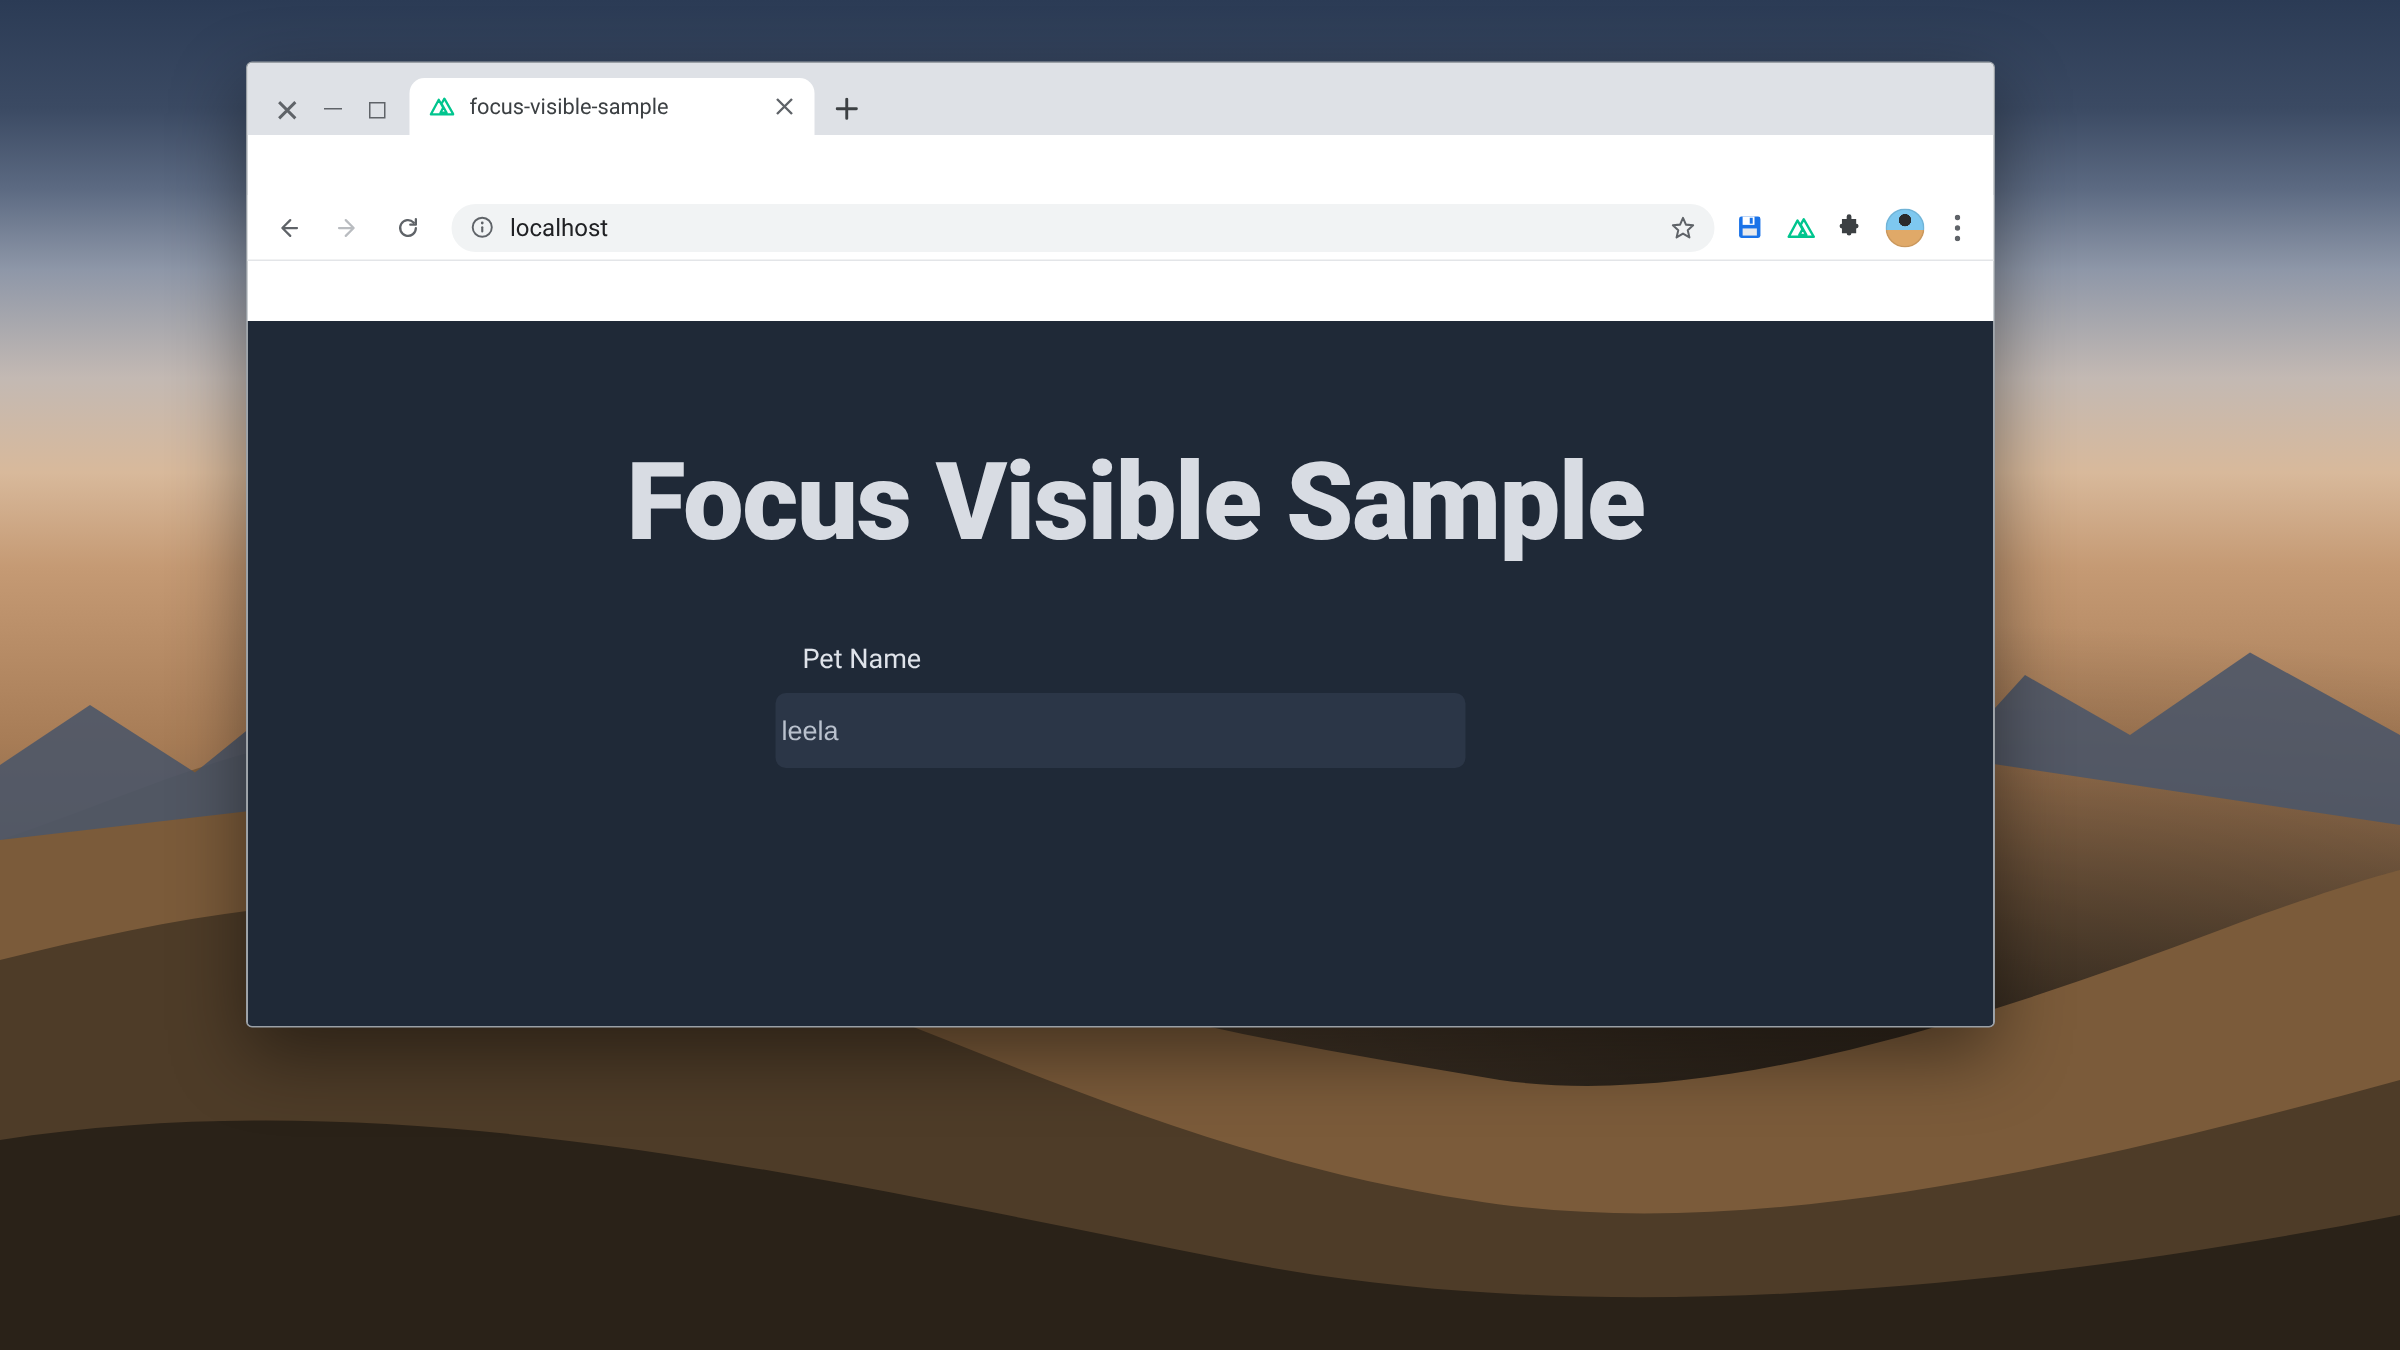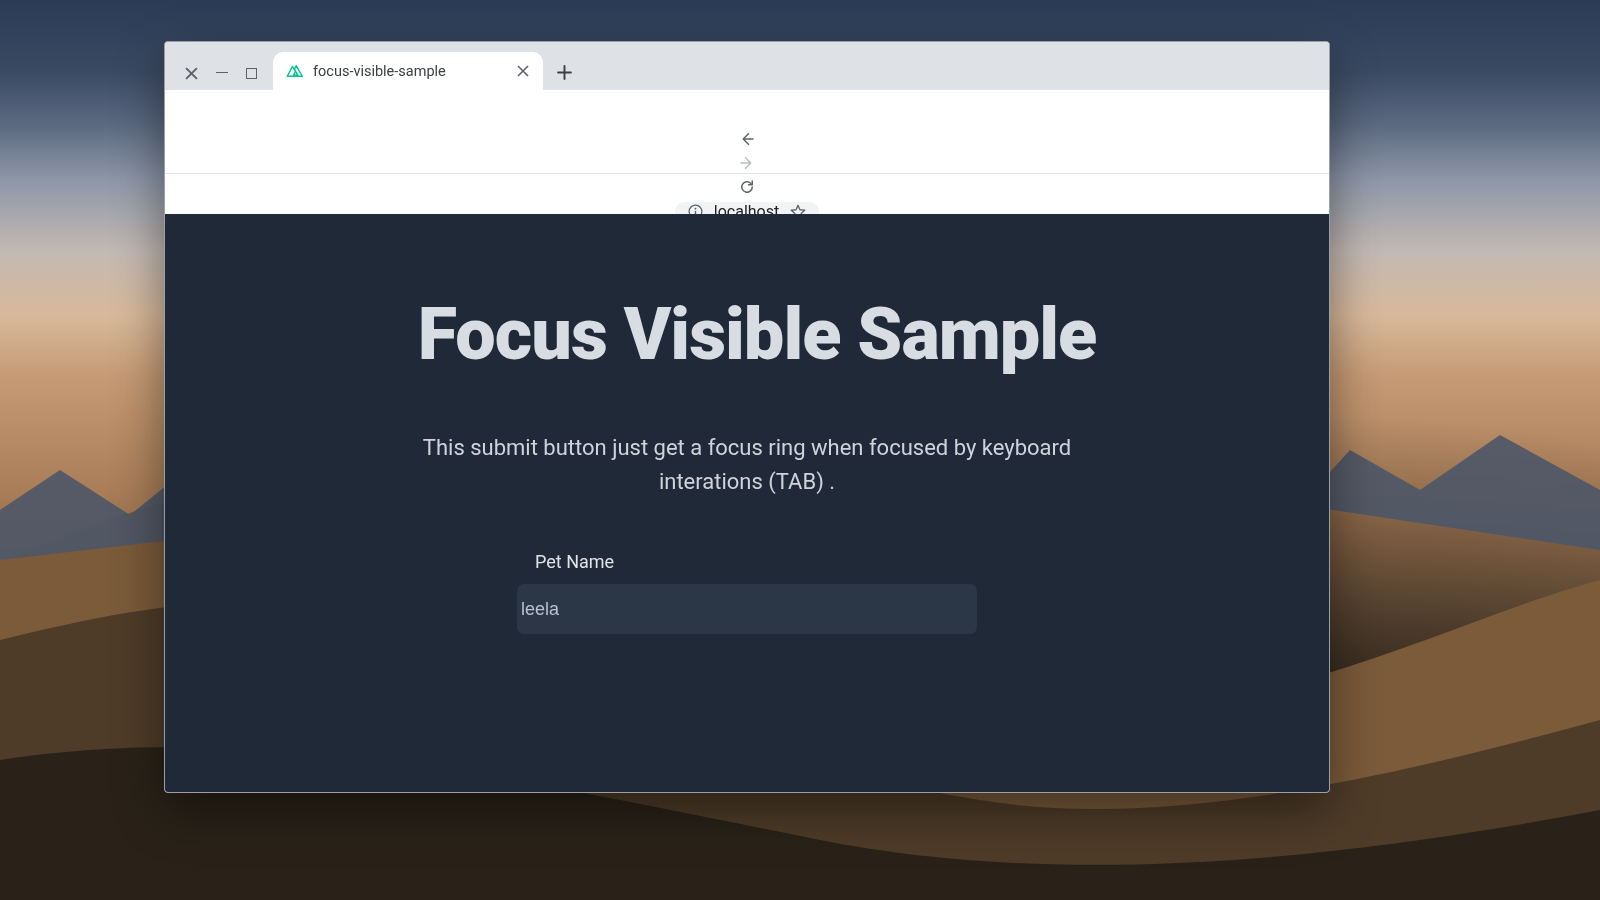--- a/index.html
+++ b/index.html
@@ -24,7 +24,7 @@
   .browser {
     position: absolute;
     left: 164px; top: 41px;
-    width: 1166px; height: 752px;
+    width: 1166px; height: 644px;
     background: #fff;
     border: 1px solid #9aa0a6;
     border-radius: 4px;

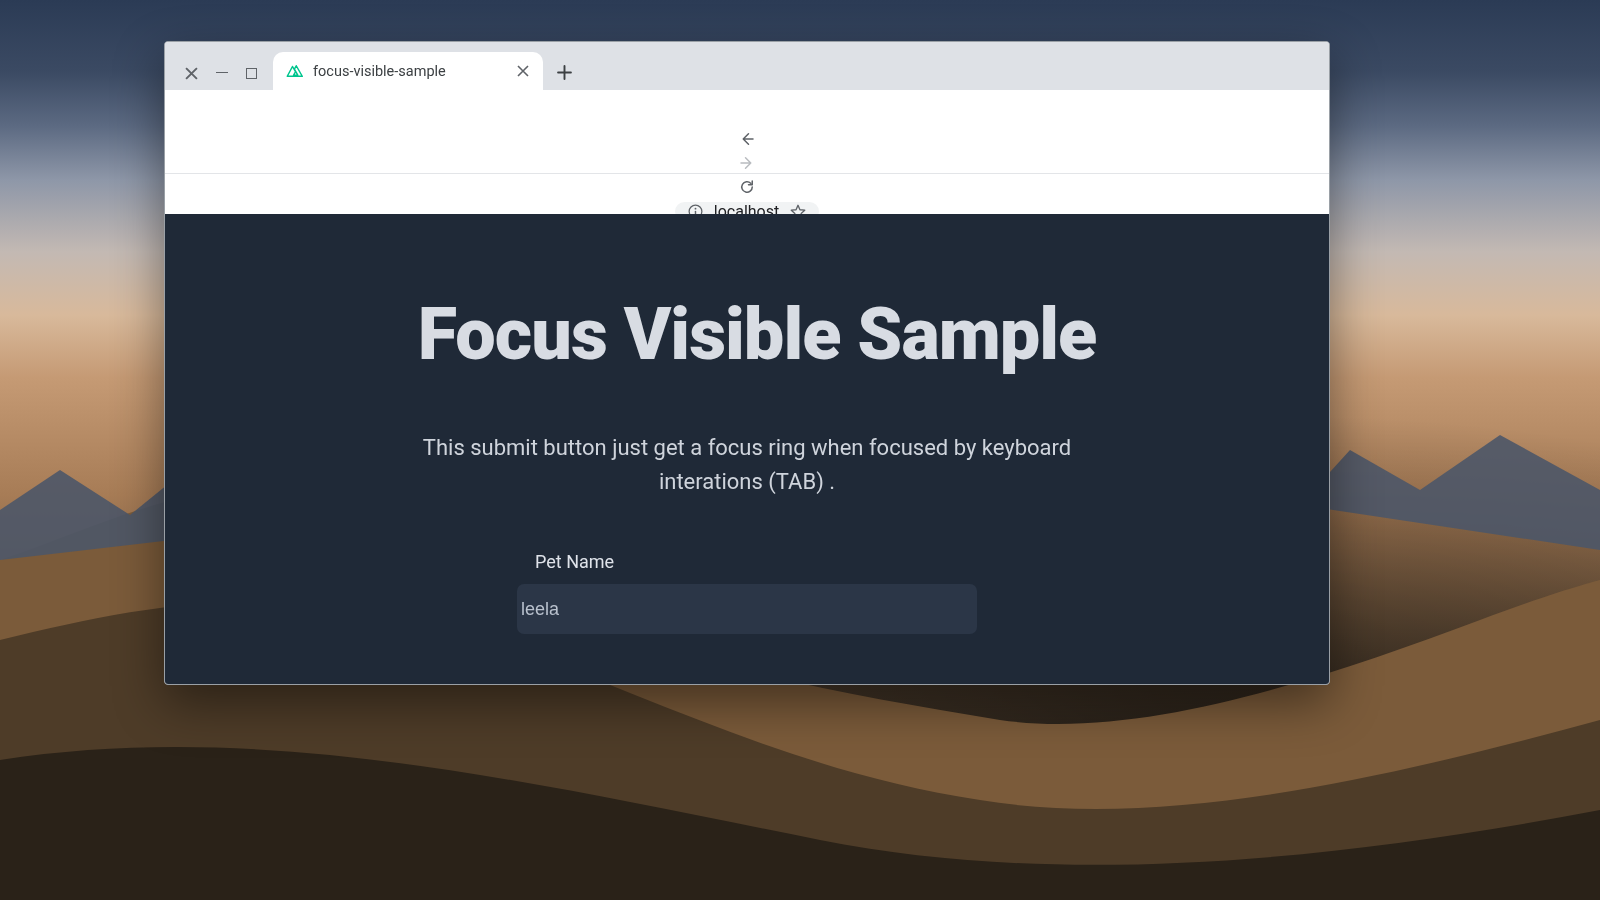--- a/index.html
+++ b/index.html
@@ -78,7 +78,6 @@
     padding: 0 10px;
     gap:6px;
     border-bottom:1px solid #e3e5e8;
-    flex-direction:column;
   }
   .navbtn { width:34px; height:34px; display:flex; align-items:center; justify-content:center; color:#5f6368; border-radius:50%; }
   .navbtn.disabled{ color:#b9bcc0; }

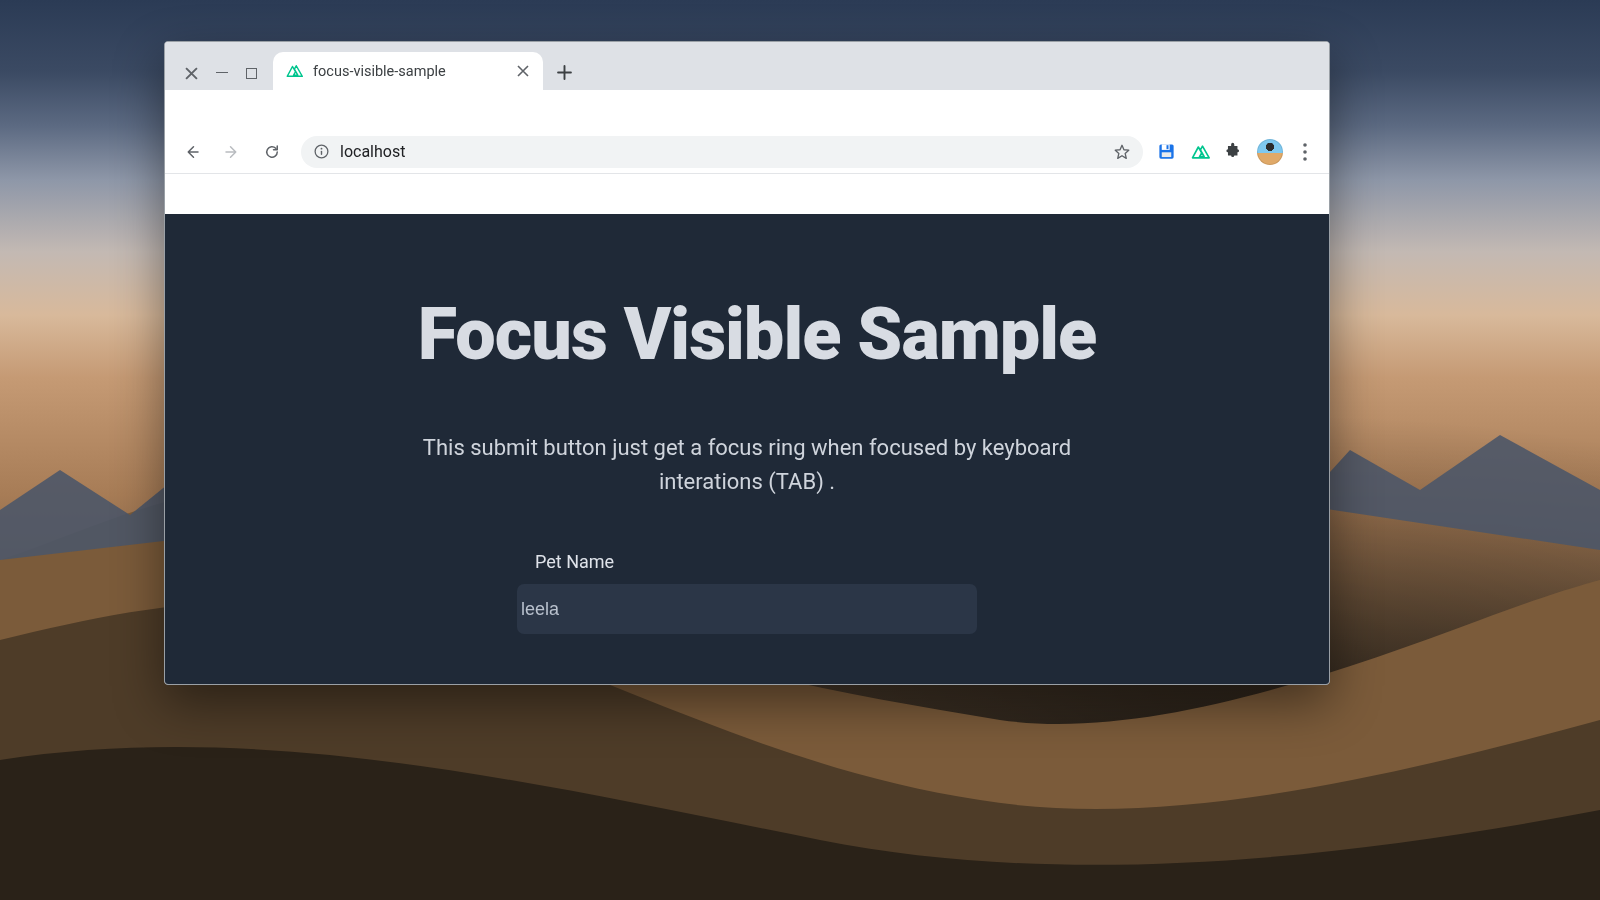--- a/index.html
+++ b/index.html
@@ -257,7 +257,6 @@
 
   <div class="page">
     <h1>Focus Visible Sample</h1>
-    <p>This submit button just get a focus ring when focused by keyboard interations (TAB) .</p>
 
     <div class="form">
       <div class="label">Pet Name</div>

